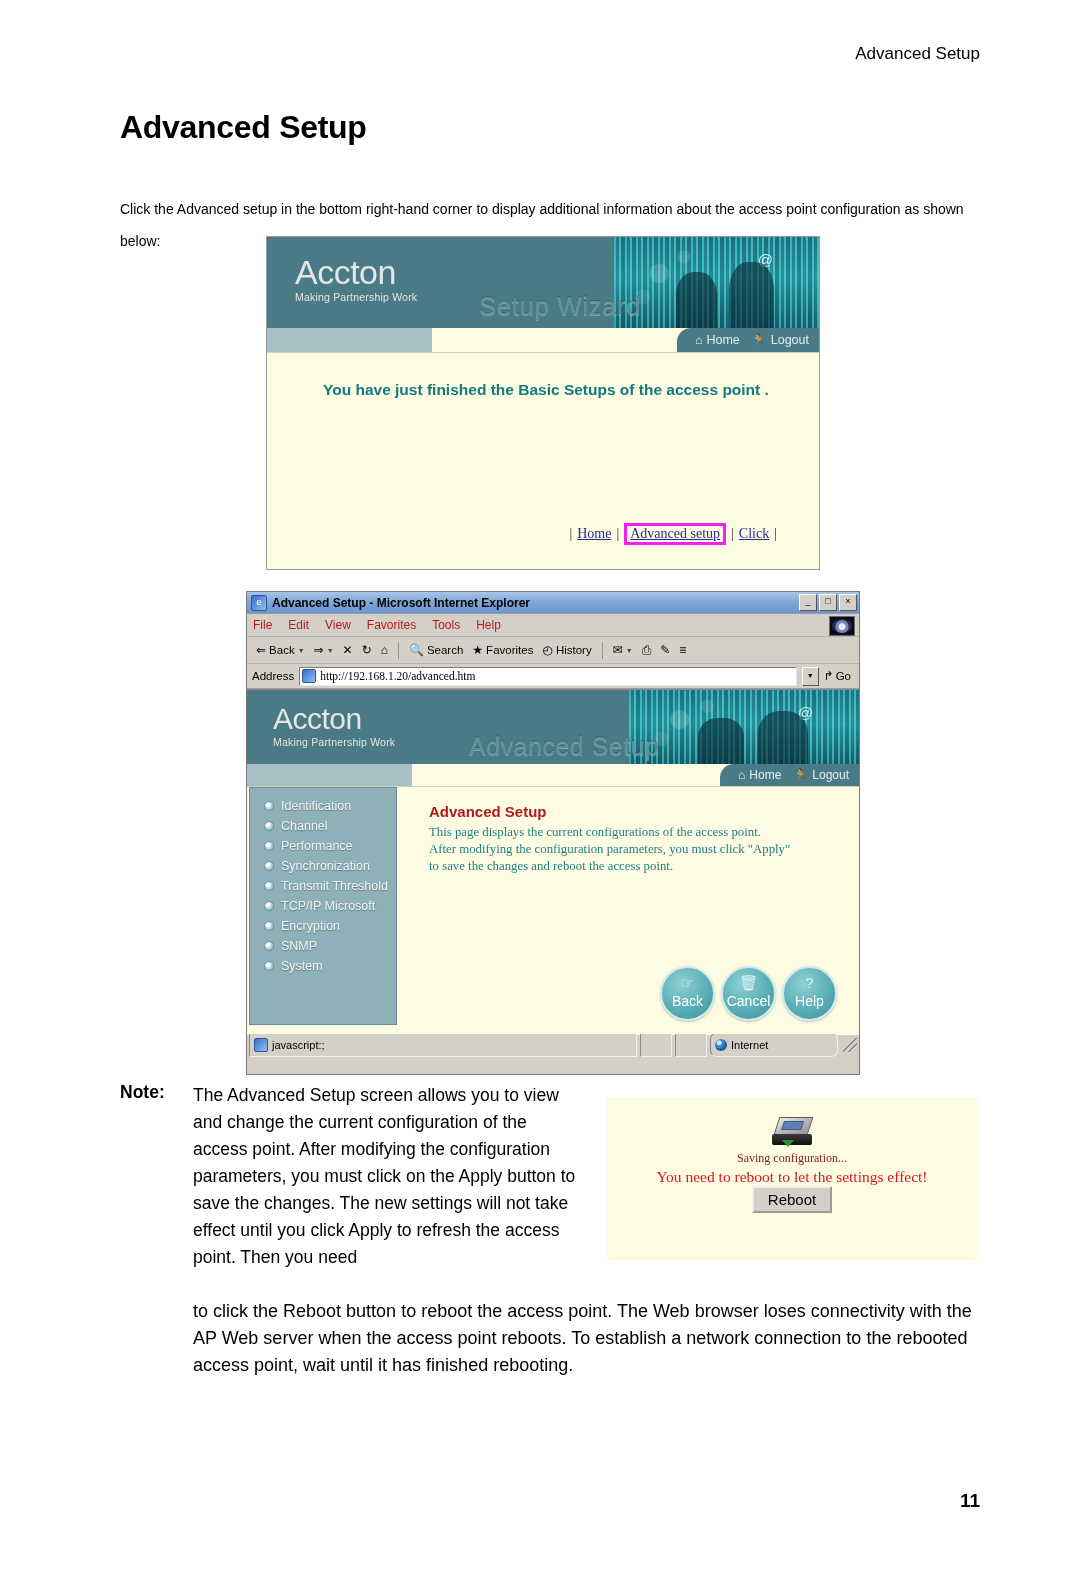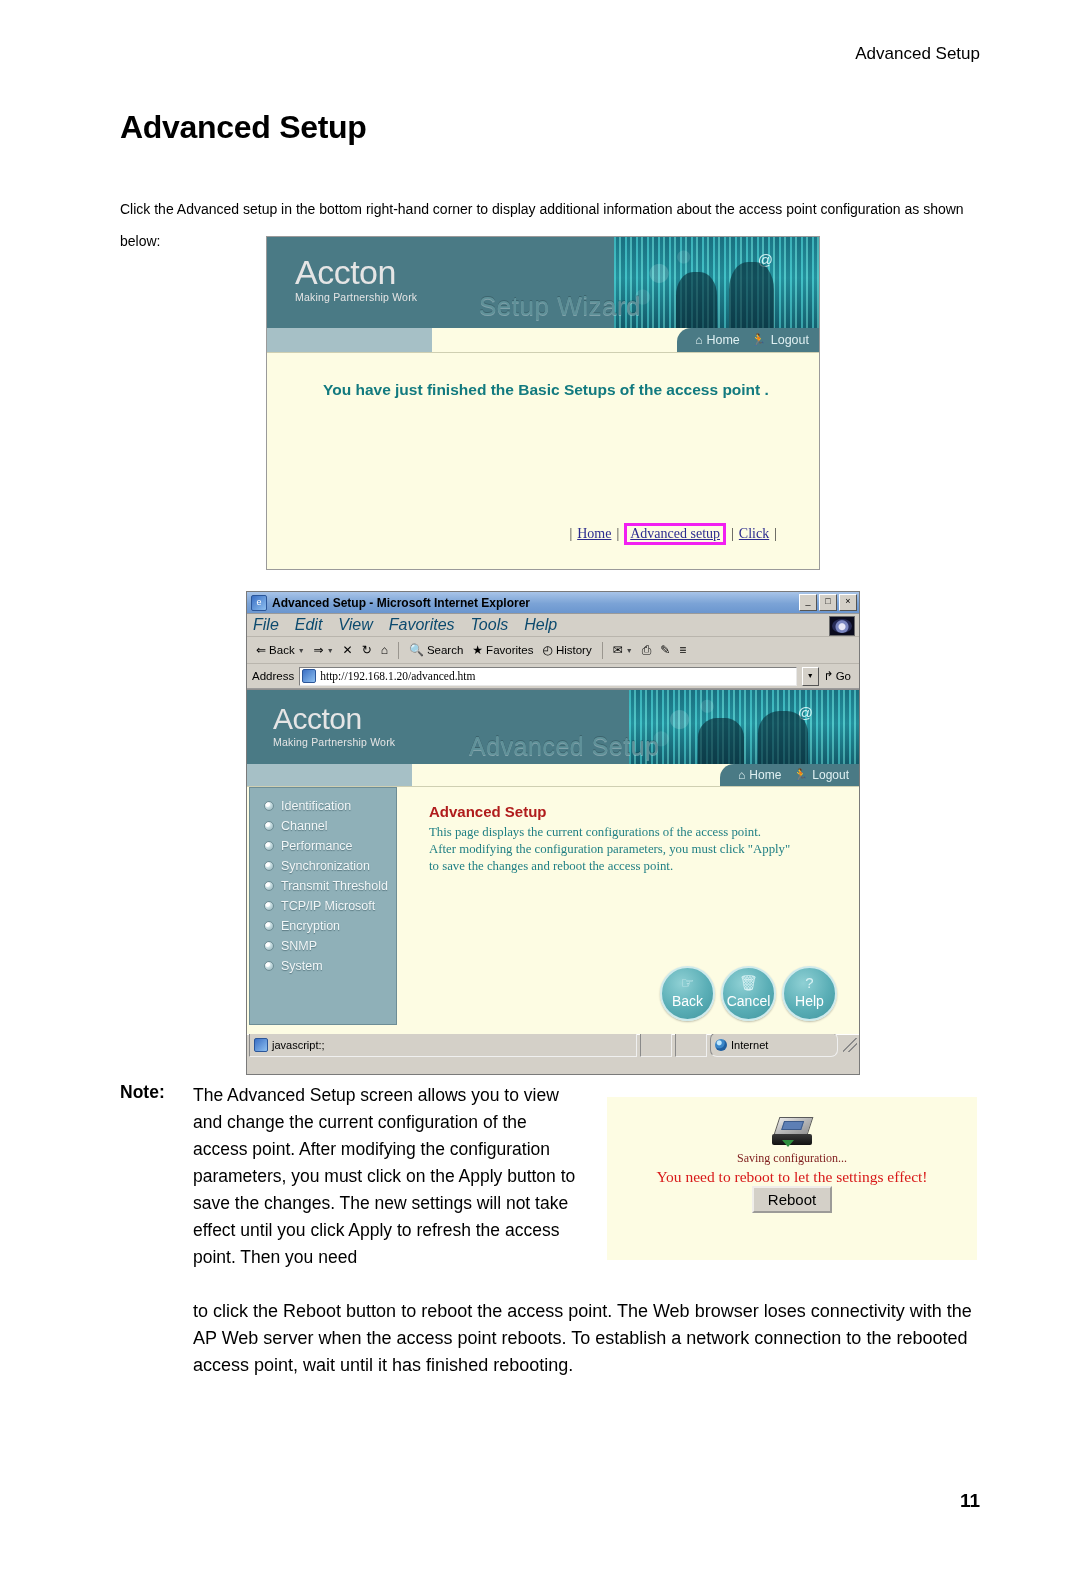--- a/index.html
+++ b/index.html
@@ -152,7 +152,7 @@
     border-bottom:1px solid #b9b5ad;
     position:relative;
   }
-  .ie-menubar .mi { font-size:16px; margin-right:16px; color:#0c4a6e;font-style:italic; }
+  .ie-menubar .mi { font-size:12px; margin-right:16px; color:#b91c1c; }
   .ie-logo-box {
     position:absolute; right:4px; top:2px; width:24px; height:18px;
     background:#0b0b1e;

